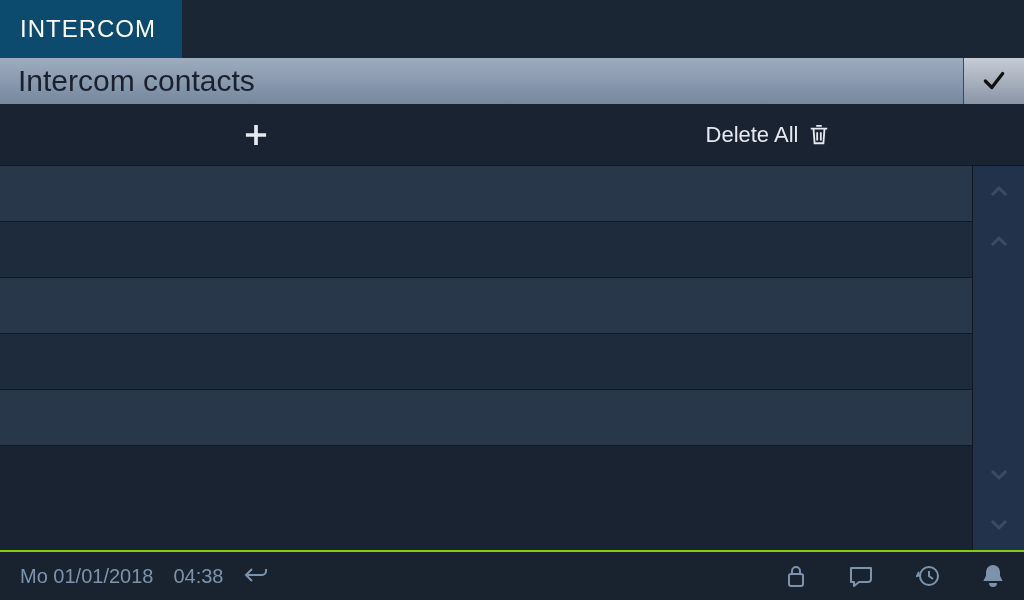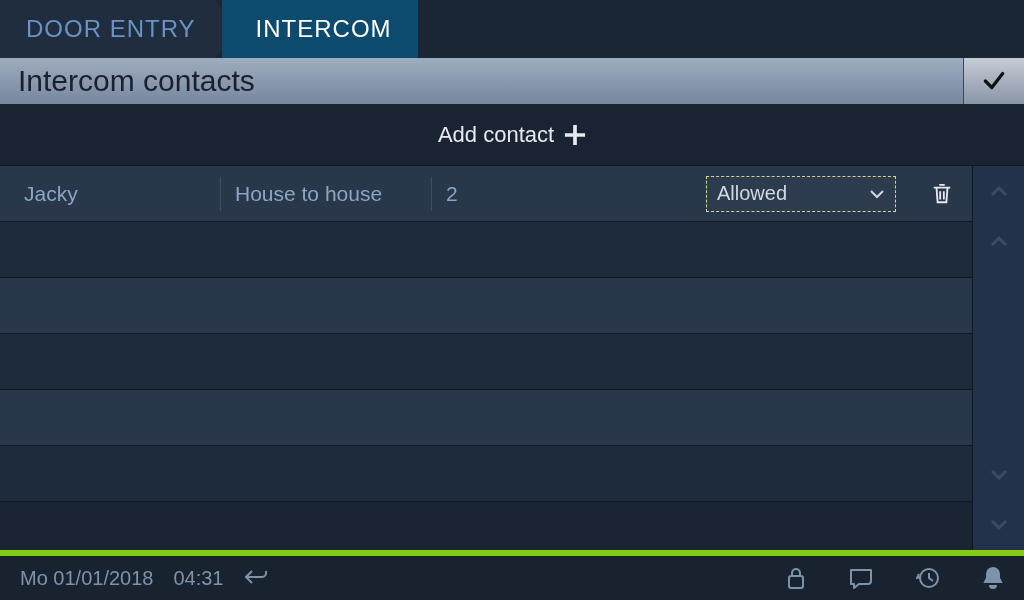--- a/index.html
+++ b/index.html
@@ -160,9 +160,6 @@
 <div class="screen">
 
   <div class="top-tabs">
-    <div class="tab inactive">
-      <span>DOOR ENTRY</span>
-    </div>
     <div class="tab active">
       <span>INTERCOM</span>
     </div>

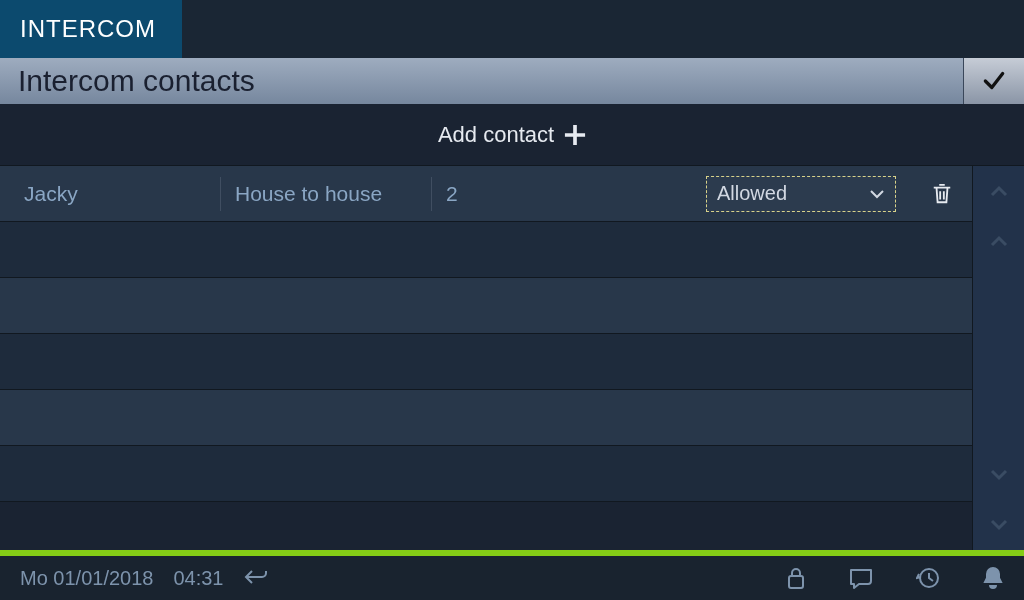--- a/index.html
+++ b/index.html
@@ -176,7 +176,6 @@
 
   <div class="action-bar">
     <div class="action-btn">
-      <span>Add contact</span>
       <svg width="22" height="22" viewBox="0 0 24 24">
         <path d="M12 3v18M3 12h18" stroke="#e6eaf0" stroke-width="4" stroke-linecap="square"></path>
       </svg>

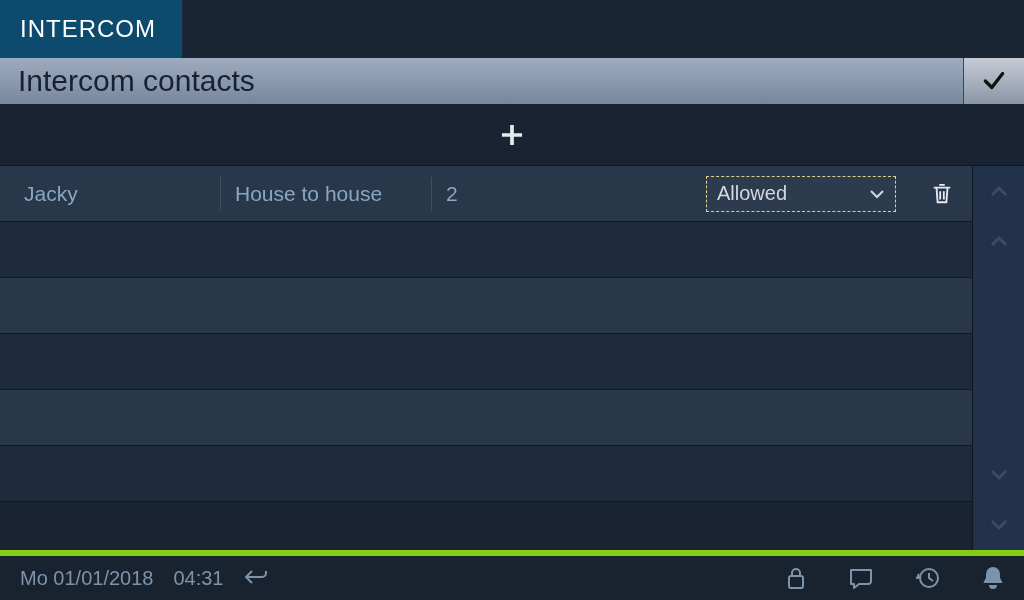--- a/index.html
+++ b/index.html
@@ -178,6 +178,13 @@
     <div class="action-btn">
       <svg width="22" height="22" viewBox="0 0 24 24">
         <path d="M12 3v18M3 12h18" stroke="#e6eaf0" stroke-width="4" stroke-linecap="square"></path>
+      </svg>
+    </div>
+    <div class="action-btn">
+      <span>Delete All</span>
+      <svg width="22" height="24" viewBox="0 0 24 26">
+        <path d="M3 6h18M9 3h6M6 6l1.2 16h9.6L18 6" stroke="#e6eaf0" stroke-width="2" fill="none"></path>
+        <path d="M10 10v9M14 10v9" stroke="#e6eaf0" stroke-width="2"></path>
       </svg>
     </div>
   </div>

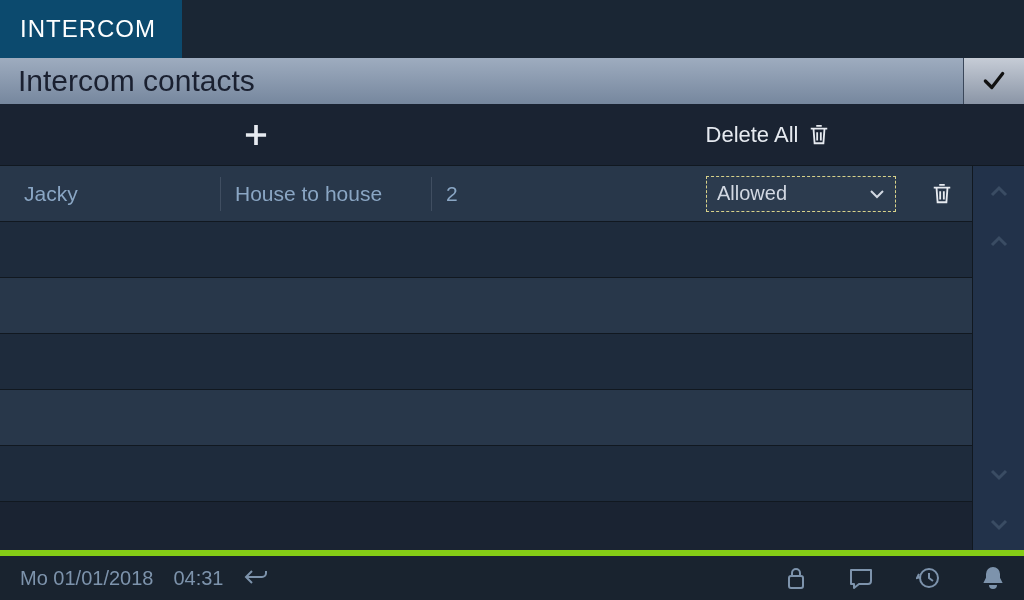--- a/index.html
+++ b/index.html
@@ -191,27 +191,6 @@
 
   <div class="list-area">
     <div class="list-body">
-      <div class="row">
-        <div class="cell name">Jacky</div>
-        <div class="divider"></div>
-        <div class="cell type">House to house</div>
-        <div class="divider"></div>
-        <div class="cell num">2</div>
-        <div class="perm-select">
-          <span>Allowed</span>
-          <span class="caret">
-            <svg width="16" height="12" viewBox="0 0 16 12">
-                <path d="M2 3 L8 9 L14 3" stroke="#d2d8e2" stroke-width="2" fill="none"></path>
-              </svg>
-          </span>
-        </div>
-        <div class="row-delete">
-          <svg width="22" height="24" viewBox="0 0 24 26">
-            <path d="M3 6h18M9 3h6M6 6l1.2 16h9.6L18 6" stroke="#e6eaf0" stroke-width="2" fill="none"></path>
-            <path d="M10 10v9M14 10v9" stroke="#e6eaf0" stroke-width="2"></path>
-          </svg>
-        </div>
-      </div>
       <div class="row"></div>
       <div class="row"></div>
       <div class="row"></div>

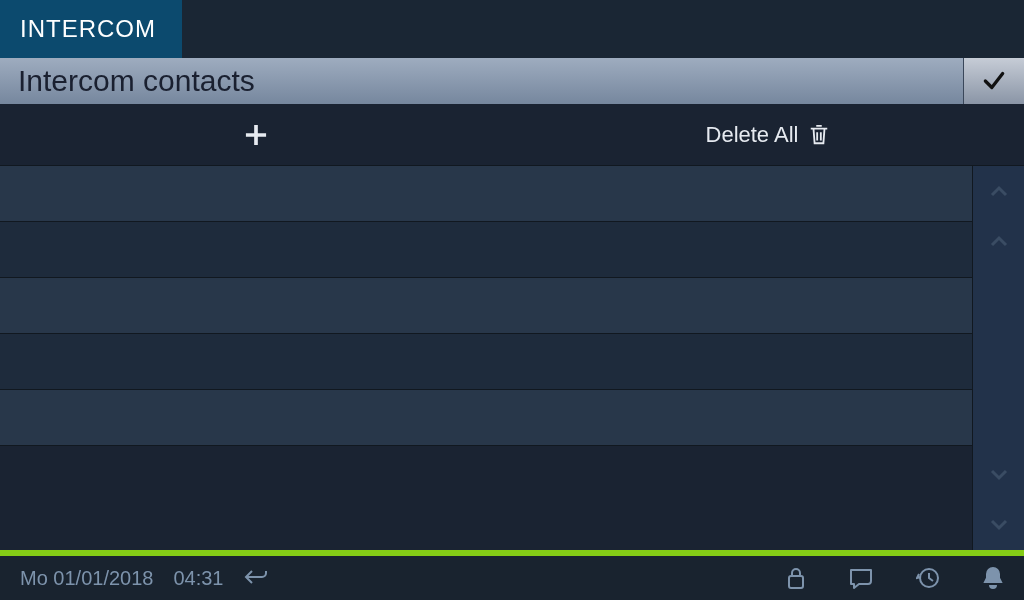--- a/index.html
+++ b/index.html
@@ -144,7 +144,7 @@
     display:flex; align-items:center;
     padding: 0 20px;
     background: #19232f;
-    border-top: 6px solid #84cc16;
+    border-top: 2px solid #84cc16;
     color: #7d93ac;
     font-size: 20px;
     gap: 20px;

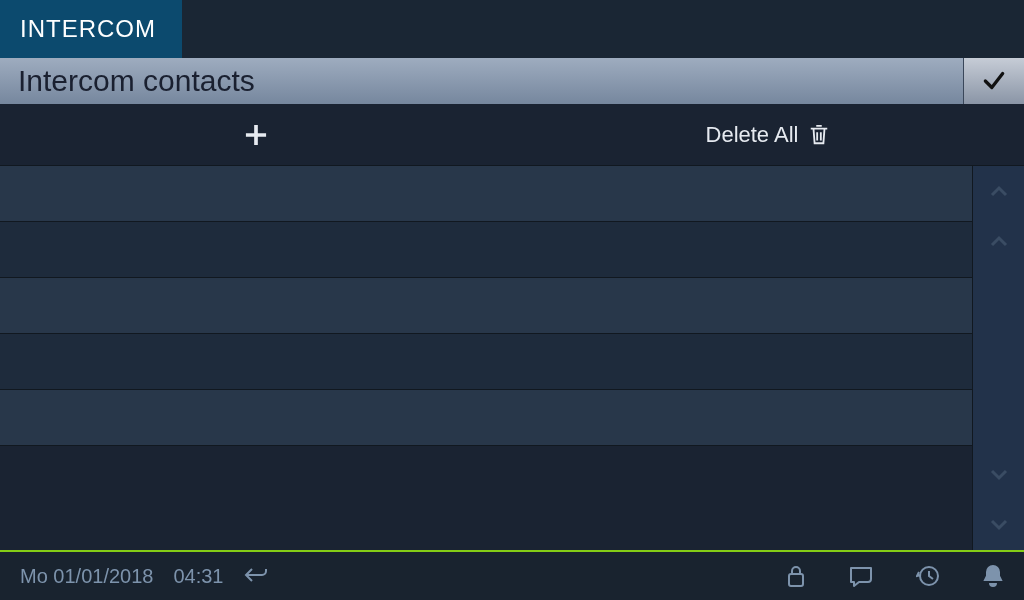--- a/index.html
+++ b/index.html
@@ -224,7 +224,7 @@
 
   <div class="status-bar">
     <span>Mo 01/01/2018</span>
-    <span>04:31</span>
+    <span>04:38</span>
     <span class="status-icon">
       <svg width="24" height="20" viewBox="0 0 24 20">
         <path d="M8 3 L2 9 L8 15 M2 9 H18 a4 4 0 0 0 4-4 V3" stroke="#7d93ac" stroke-width="2" fill="none"></path>

